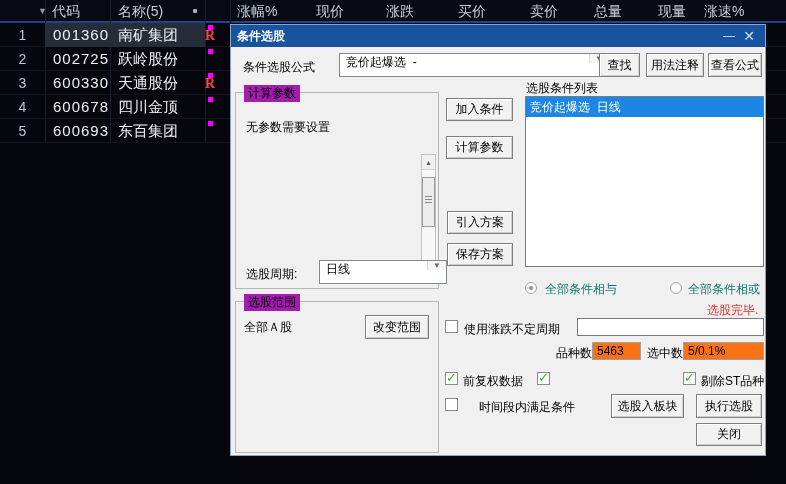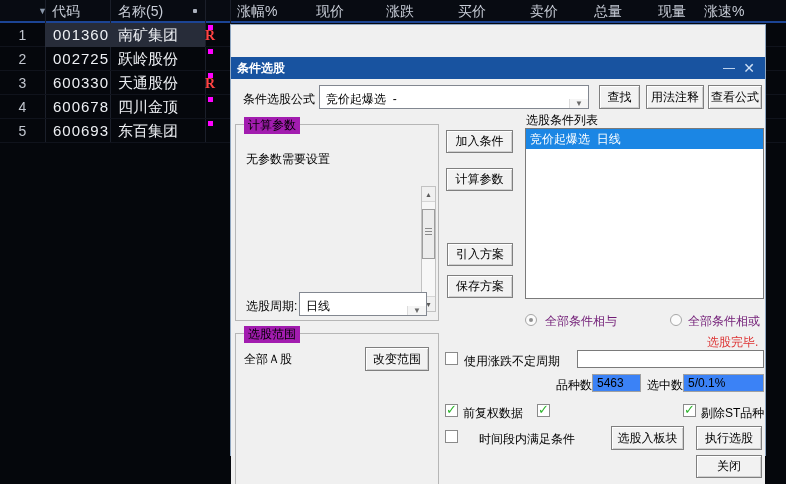--- a/index.html
+++ b/index.html
@@ -24,7 +24,7 @@
 
   
   .dlg { position:absolute; left:230px; top:24px; width:536px; height:432px; border:1px solid #8fa6c0; background:#f0f0f0; z-index:5; }
-  .titlebar { height:22px; background:var(--titlebar-blue,#1853a0); display:flex; align-items:center; padding:0 6px;margin-top:32px; }
+  .titlebar { height:22px; background:var(--titlebar-blue,#1853a0); display:flex; align-items:center; padding:0 6px; }
   .titlebar .ttl { color:#fff; font-size:12px; font-weight:bold; }
   .titlebar .sp { flex:1; }
   .wbtn { width:20px; height:18px; text-align:center; line-height:18px; color:#cfe0f5; font-size:12px; }

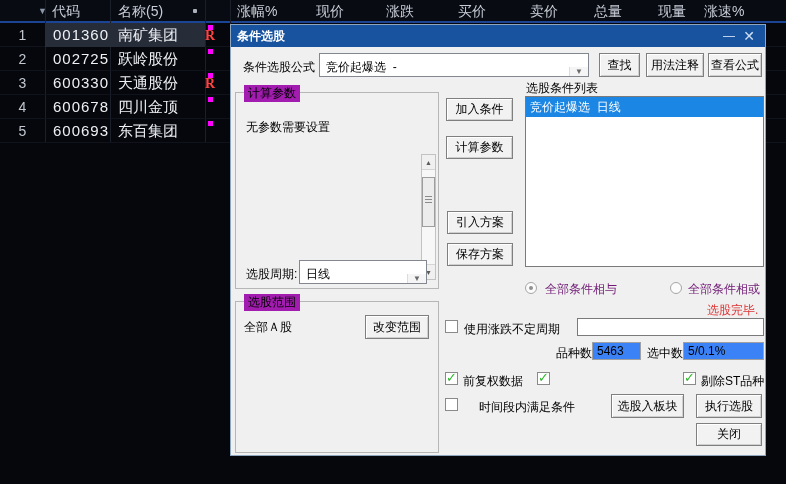--- a/index.html
+++ b/index.html
@@ -32,7 +32,7 @@
 
   .lbl { position:absolute; font-size:12px; color:#000; white-space:nowrap; }
   .btn { position:absolute; background:#f2f2f2; border:1px solid #7f7f7f; box-shadow:inset 1px 1px 0 #ffffff, inset -1px -1px 0 #cfcfcf; font-size:12px; color:#000; display:flex; align-items:center; justify-content:center; white-space:nowrap; }
-  .combo { position:absolute; background:#fff; border:1px solid #828790; display:flex; align-items:flex-end; }
+  .combo { position:absolute; background:#fff; border:1px solid #828790; display:flex; align-items:flex-start;margin-left:20px; }
   .combo .ctxt { flex:1; font-size:12px; padding-left:6px; display:flex; align-items:center; white-space:pre; }
   .combo .carr { width:19px; background:#f5f5f5; border-left:1px solid #dcdcdc; display:flex; align-items:center; justify-content:center; font-size:8px; color:#6a6a6a; }
   .group { position:absolute; border:1px solid #b6b6b6; }

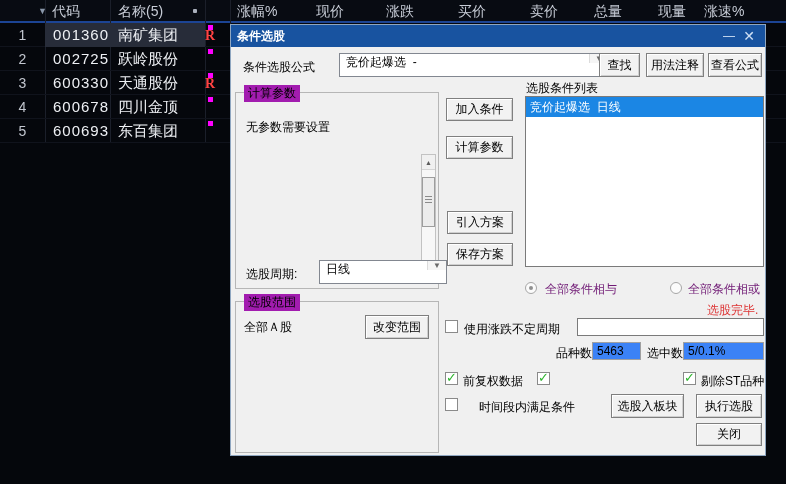--- a/index.html
+++ b/index.html
@@ -43,7 +43,7 @@
   .cb.checked::after { content:"✓"; position:absolute; left:0px; top:-3px; font-size:13px; font-weight:bold; color:var(--check-green,#2db52d); }
   .radio { position:absolute; width:12px; height:12px; border-radius:50%; border:1px solid #a6a6a6; background:#fbfbfb; }
   .radio.sel::after { content:""; position:absolute; left:3px; top:3px; width:4px; height:4px; border-radius:50%; background:#909090; }
-  .graylbl { position:absolute; font-size:12px; color:#701a75; white-space:nowrap; }
+  .graylbl { position:absolute; font-size:12px; color:#0f766e; white-space:nowrap; }
   .status { position:absolute; font-size:12px; color:var(--status-red,#dd3333); white-space:nowrap; }
   .field { position:absolute; background:#fff; border:1px solid #7a7a7a; font-size:12px; padding-left:3px; font-family:"Liberation Sans",sans-serif; }
   .robox { position:absolute; background:#3b82f6; border:1px solid #a0a0a0; font-size:12px; padding:1px 0 0 4px; white-space:nowrap; }

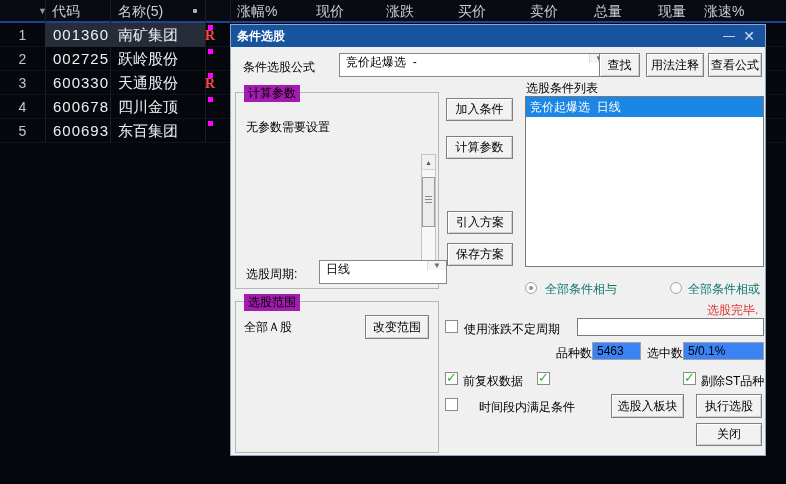--- a/index.html
+++ b/index.html
@@ -46,7 +46,7 @@
   .graylbl { position:absolute; font-size:12px; color:#0f766e; white-space:nowrap; }
   .status { position:absolute; font-size:12px; color:var(--status-red,#dd3333); white-space:nowrap; }
   .field { position:absolute; background:#fff; border:1px solid #7a7a7a; font-size:12px; padding-left:3px; font-family:"Liberation Sans",sans-serif; }
-  .robox { position:absolute; background:#3b82f6; border:1px solid #a0a0a0; font-size:12px; padding:1px 0 0 4px; white-space:nowrap; }
+  .robox { position:absolute; background:#f97316; border:1px solid #a0a0a0; font-size:12px; padding:1px 0 0 4px; white-space:nowrap; }
 
   
   .sbar { position:absolute; left:185px; top:61px; width:15px; height:126px; border:1px solid #c2c2c2; background:#f7f7f7; }

